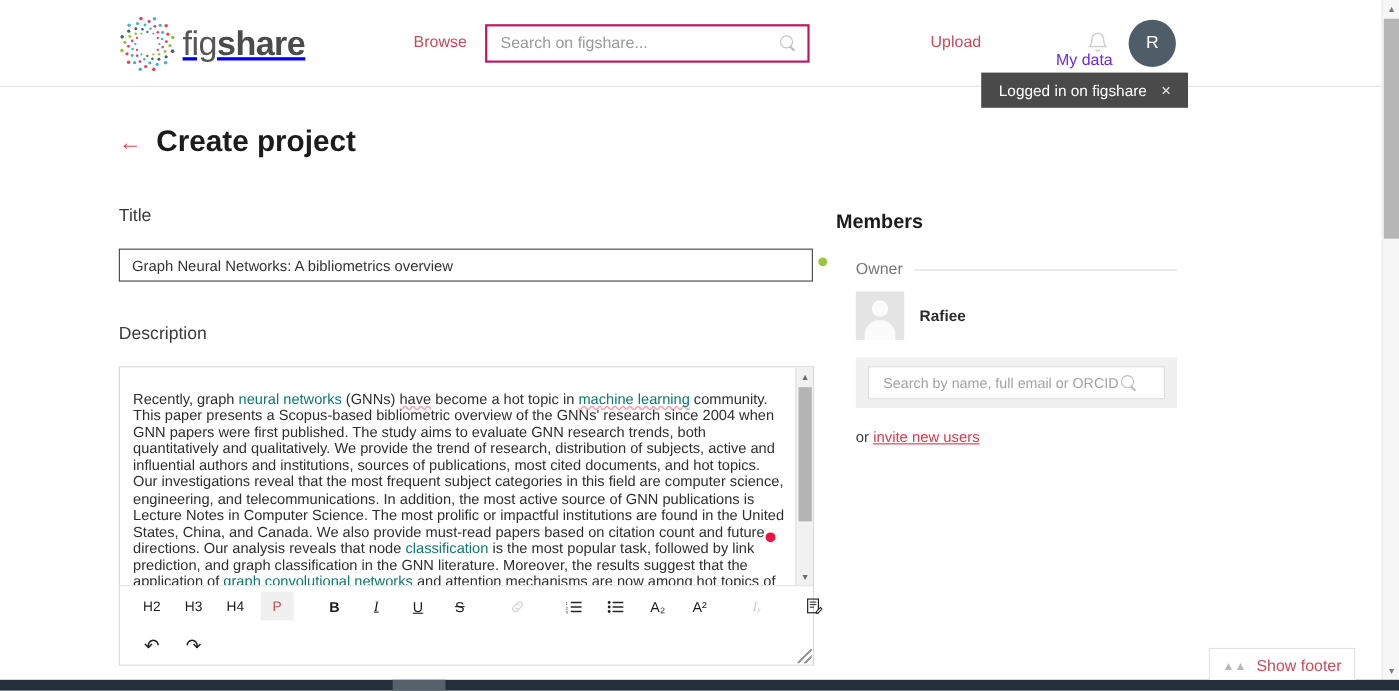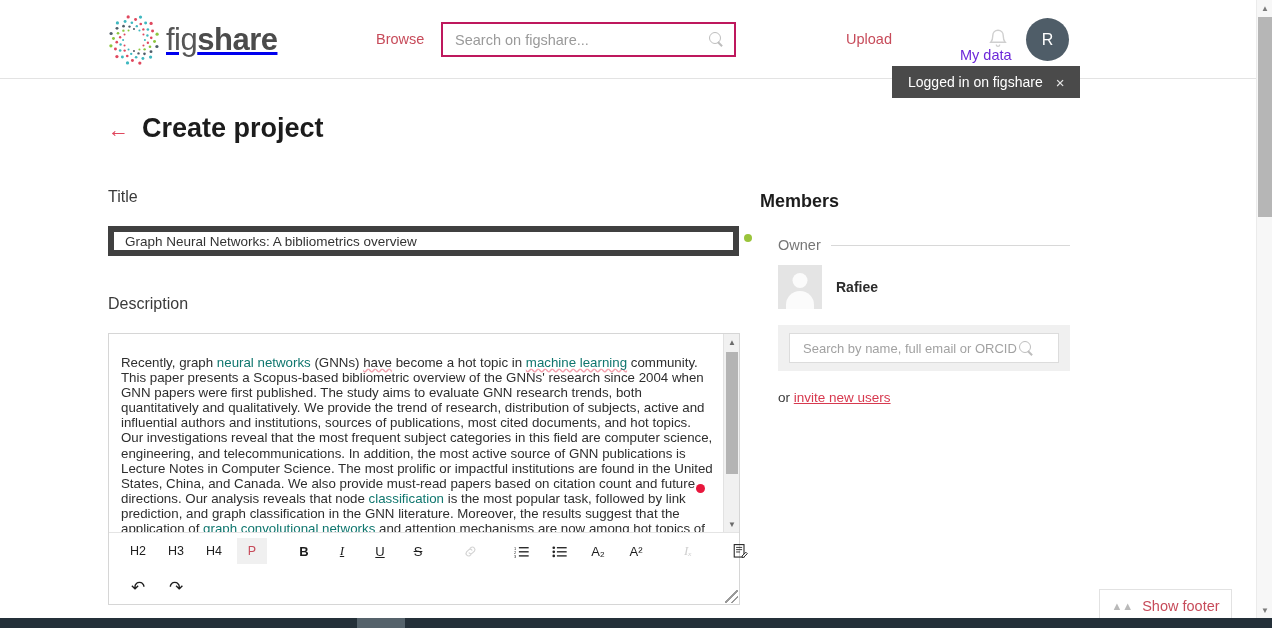--- a/index.html
+++ b/index.html
@@ -117,7 +117,7 @@
   #title-field {
     position: absolute; left: 108px; top: 226px;
     width: 631px; height: 30px;
-    border: 6px solid #404040; background: #fff;
+    border: 1px solid #404040; background: #fff;
     padding: 0 11px; font-size: 13.5px; color: #333;
     font-family: "Liberation Sans", sans-serif; outline: none;
   }

